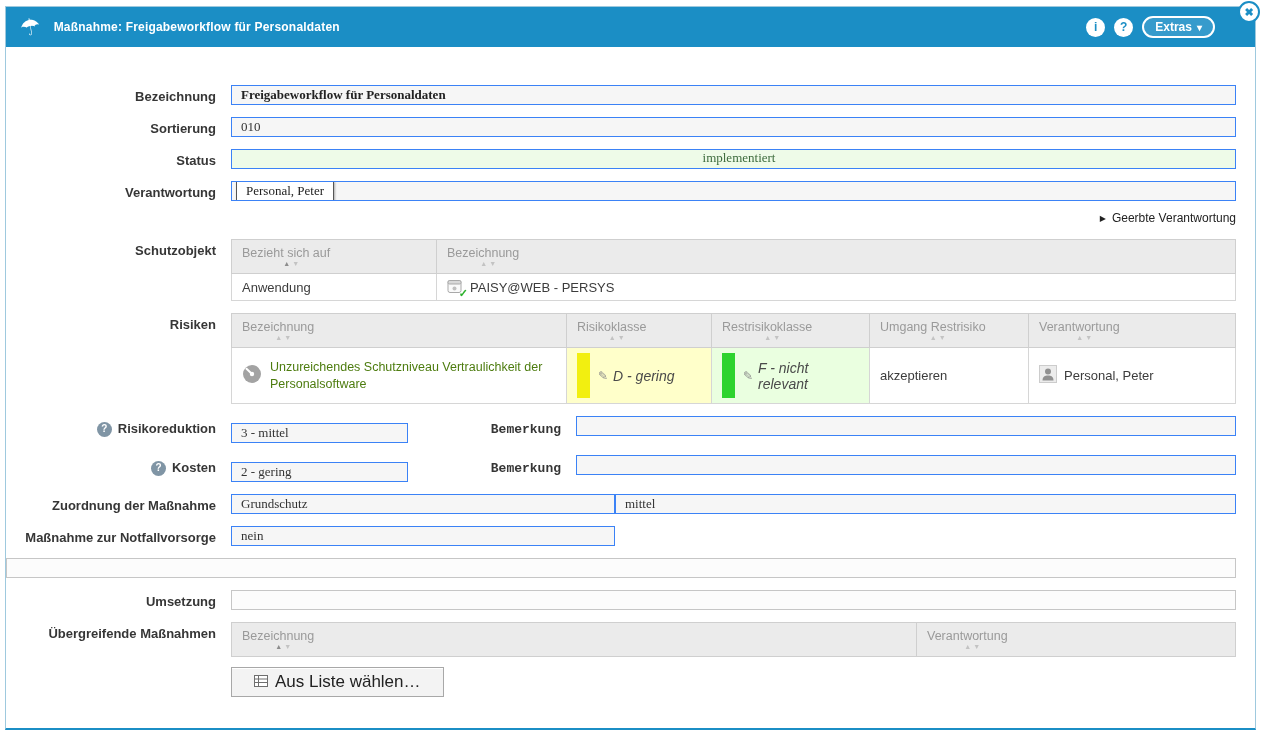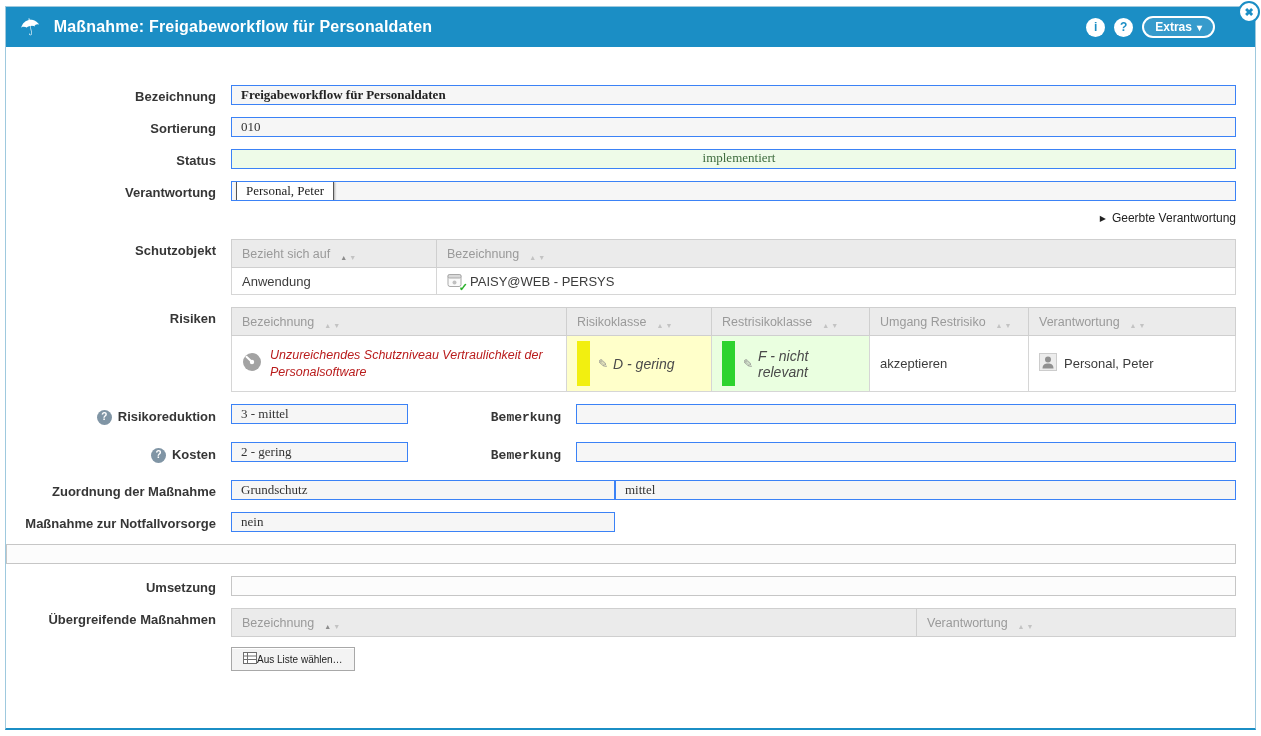--- a/index.html
+++ b/index.html
@@ -11,7 +11,7 @@
   
   .titlebar { height:40px; background:#1b8ec5; display:flex; align-items:center; padding:0 10px 0 14px; position:relative; }
   .umbrella { color:#fff; font-size:23px; margin-right:13px; transform:rotate(-10deg); line-height:1; }
-  .titlebar h1 { color:#fff; font-size:16px; margin:0; font-weight:bold; letter-spacing:.2px; }
+  .titlebar h1 { color:#fff; font-size:12px; margin:0; font-weight:bold; letter-spacing:.2px; }
   .titlebar-right { margin-left:auto; display:flex; align-items:center; gap:9px; padding-right:30px; }
   .round-btn { width:19px; height:19px; border-radius:50%; background:#fff; color:#1b8ec5; display:flex; align-items:center; justify-content:center; font-weight:bold; font-size:12px; cursor:pointer; }
   .extras-btn { border:2px solid #fff; border-radius:12px; color:#fff; font-weight:bold; font-size:12px; padding:2px 11px; display:flex; align-items:center; gap:5px; cursor:pointer; background:rgba(255,255,255,.12); }

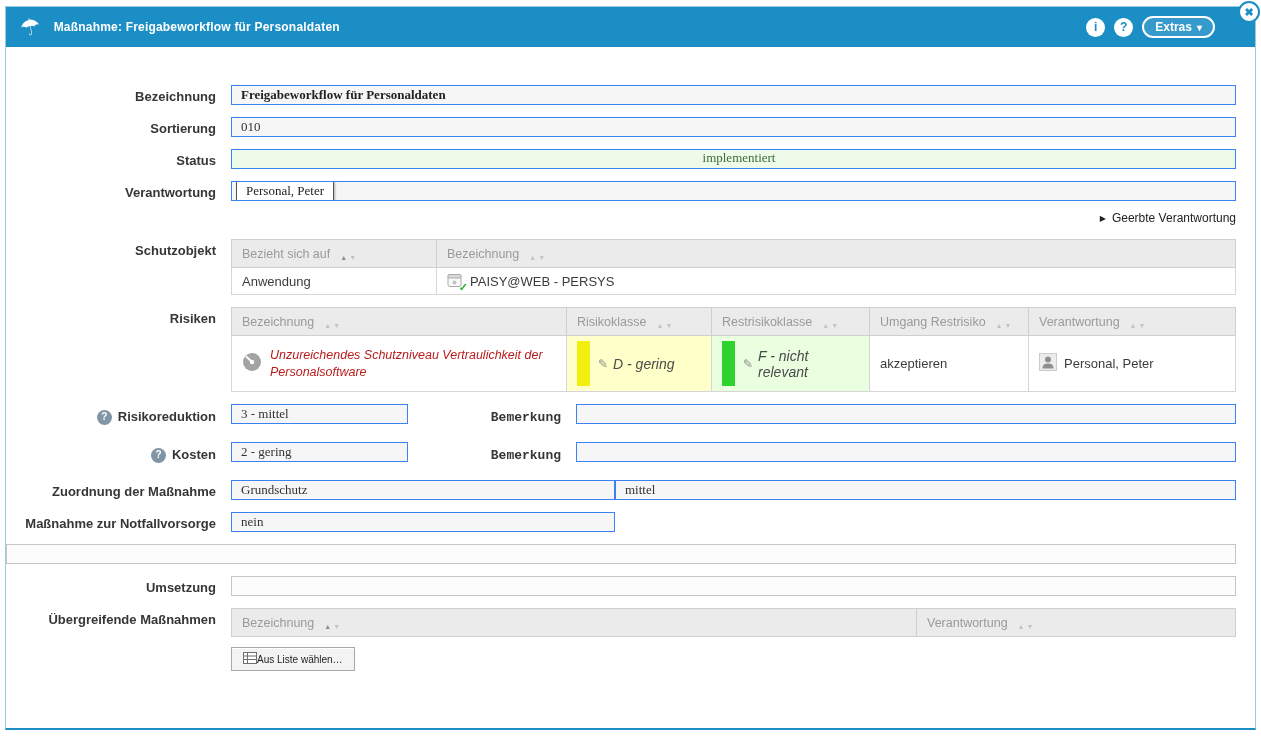--- a/index.html
+++ b/index.html
@@ -42,7 +42,7 @@
   table.grid { width:100%; border-collapse:collapse; font-size:13px; table-layout:fixed; }
   table.grid th { background:#ebebeb; color:#9a9a9a; font-weight:normal; text-align:left; padding:6px 10px; border:1px solid #cfcfcf; font-size:12.5px; height:28px; }
   table.grid td { background:#fff; border:1px solid #d6d6d6; padding:5px 10px; color:#3c3c3c; vertical-align:middle; }
-  .th-inner { display:inline-flex; align-items:flex-end; }
+  .th-inner { display:inline-flex; align-items:center;flex-direction:column; }
   .sort { display:inline-flex; margin-left:8px; color:#c3c3c3; }
   .sort i { font-style:normal; font-size:7px; margin-left:2px; }
   .sort i.active { color:#8d8d8d; }

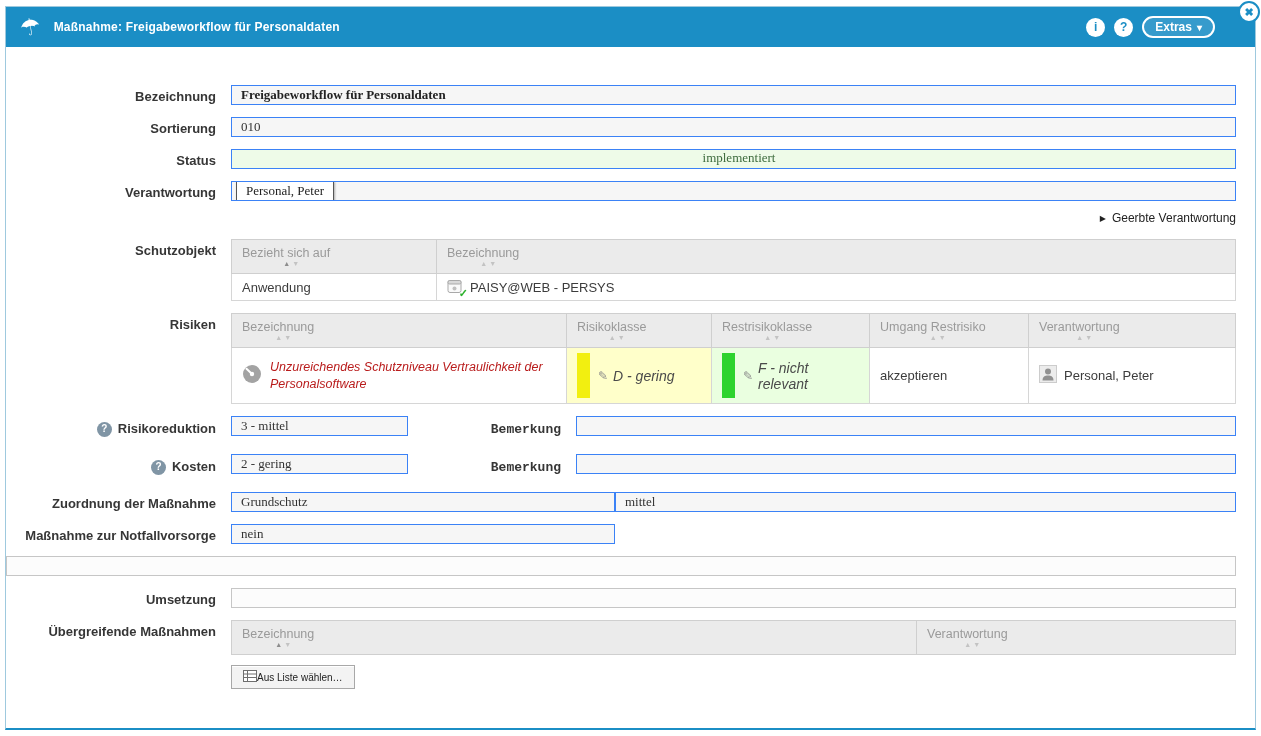--- a/index.html
+++ b/index.html
@@ -52,7 +52,7 @@
   
   td.risk-name { padding:5px 10px; }
   .risk-name-inner { display:flex; align-items:center; gap:8px; }
-  .risk-name-text { font-style:italic; color:#b91c1c; font-size:12.5px; line-height:1.35; }
+  .risk-name-text { color:#4d7c0f; font-size:12.5px; line-height:1.35; }
   td.risk-col { padding:0; }
   td.risk-col.yellow-bg { background:#ffffca; }
   td.risk-col.green-bg { background:#eaffe0; }

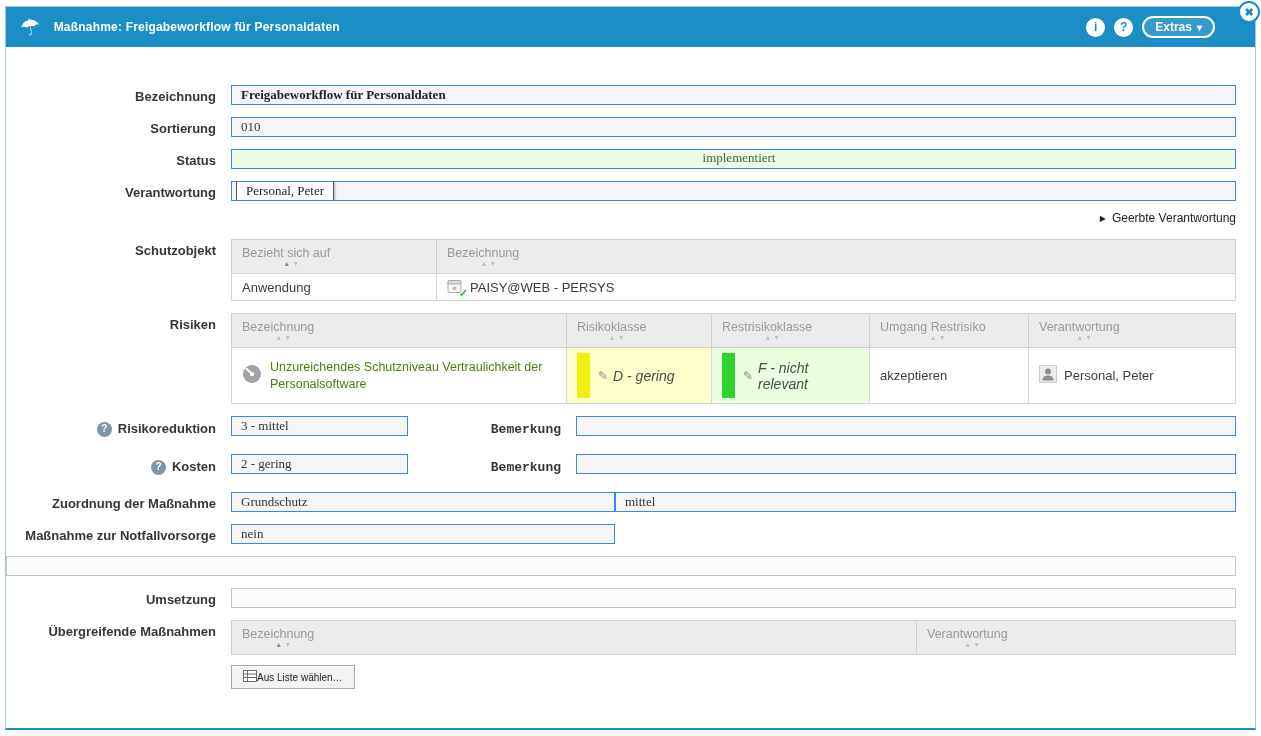--- a/index.html
+++ b/index.html
@@ -64,7 +64,7 @@
   .risk-text { font-style:italic; color:#4a4a4a; font-size:14px; }
   
   .split { display:flex; }
-  .w177 { width:177px; flex:none; }
+  .w177 { width:177px; flex:none;margin-top:7px; }
   .w384 { width:384px; flex:none; }
   .flex1 { flex:1; min-width:0; }
   .lbl2 { flex:none; text-align:right; padding-right:15px; font-size:13px; font-weight:bold; color:#363636; display:flex; align-items:center; justify-content:flex-end; }

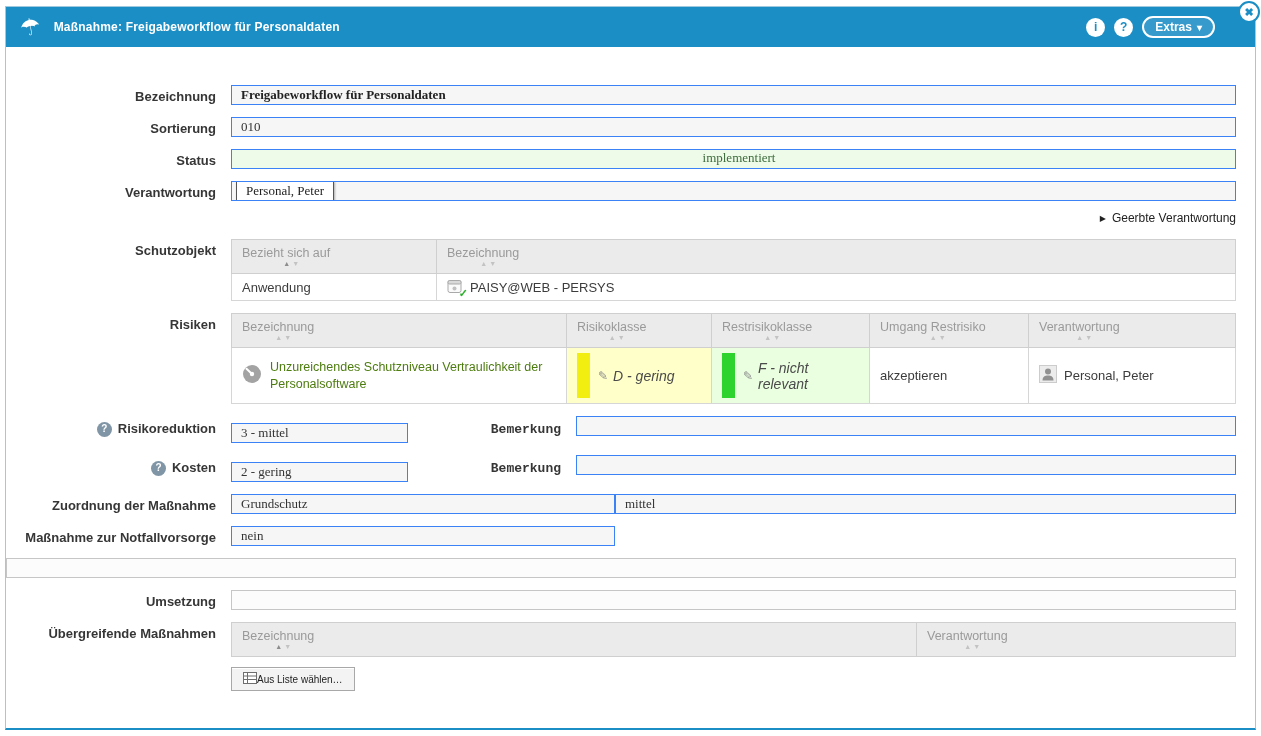--- a/index.html
+++ b/index.html
@@ -72,7 +72,7 @@
   .lbl2.w-prio { width:143px; display:block; align-self:center; line-height:1.25; }
   
   .btn-row { margin-top:-2px; }
-  .list-btn { display:inline-flex; align-items:center; background:#f3f3f3; border:1px solid #a8a8a8; padding:4px 11px; font-size:10px; color:#222; font-family:inherit; cursor:pointer; box-shadow:inset 0 1px 0 #fff; }
+  .list-btn { display:inline-flex; align-items:center; gap:7px; background:#f3f3f3; border:1px solid #a8a8a8; padding:4px 22px; font-size:17px; color:#222; font-family:inherit; cursor:pointer; box-shadow:inset 0 1px 0 #fff; }
 </style>
 </head>
 <body>

